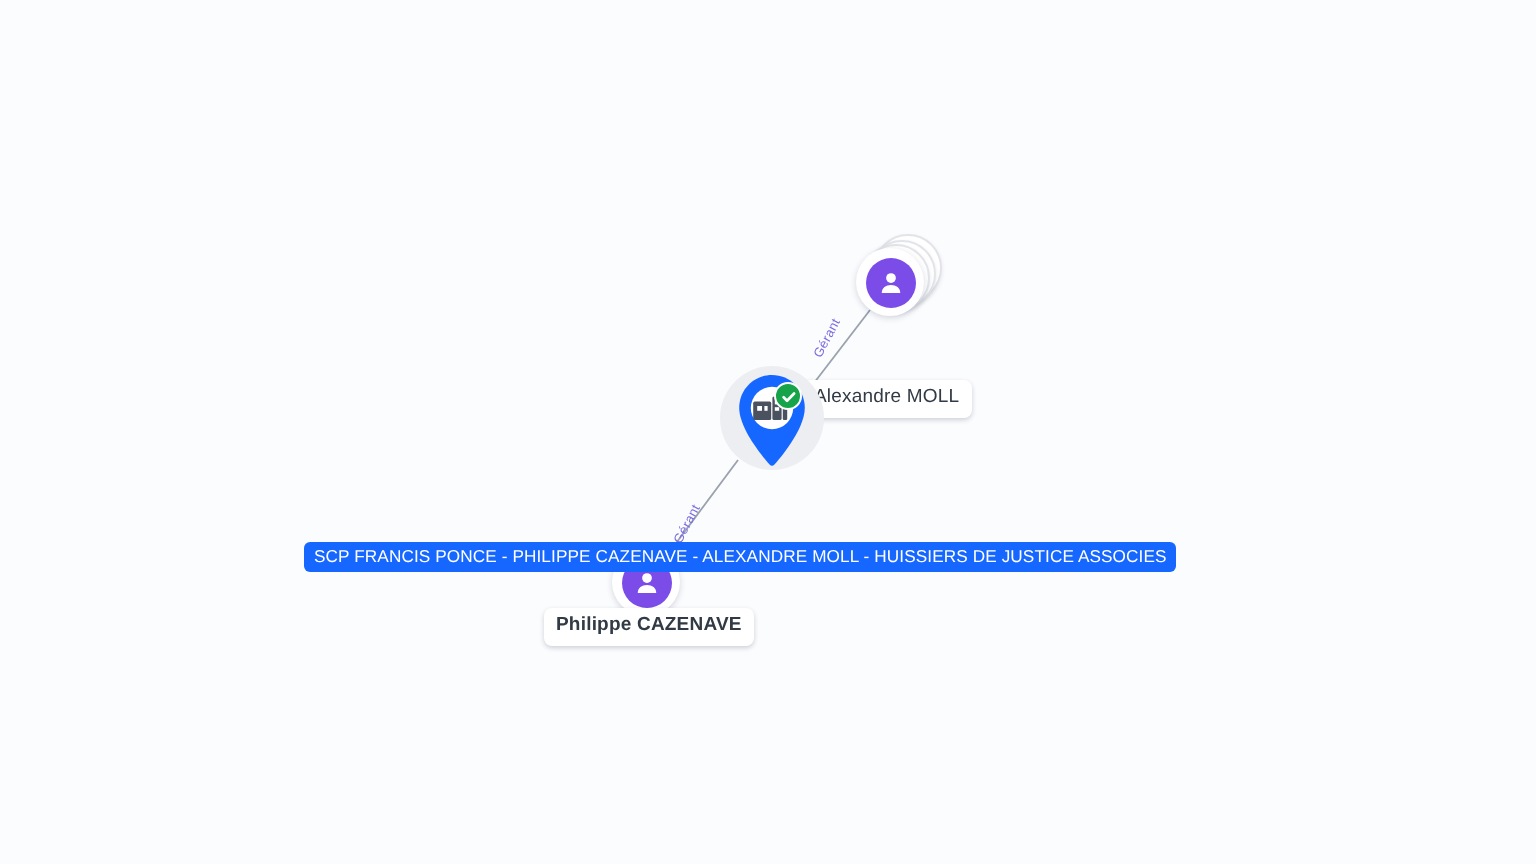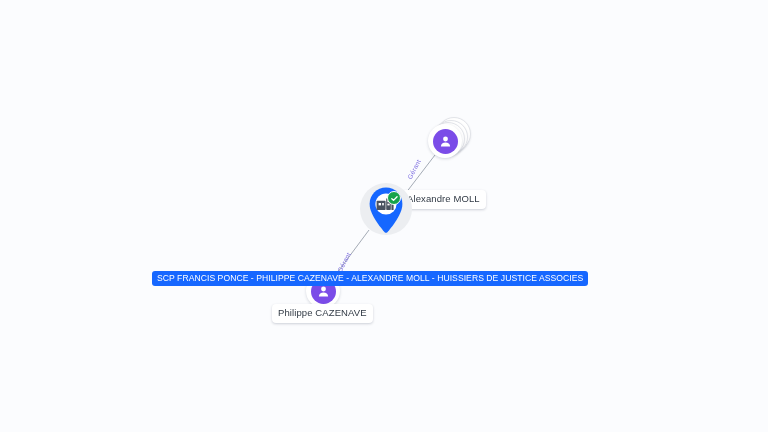--- a/index.html
+++ b/index.html
@@ -143,6 +143,7 @@
   #node-philippe-cazenave .person-label {
     left: -34px;
     top: 30px;
+    font-weight: bold;
   }
 
   

